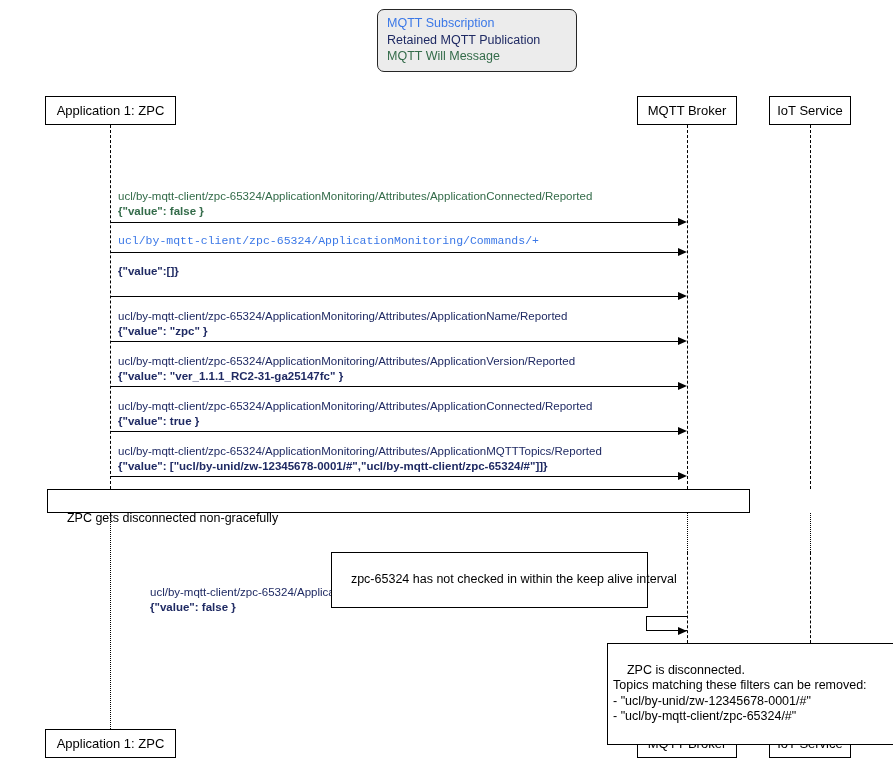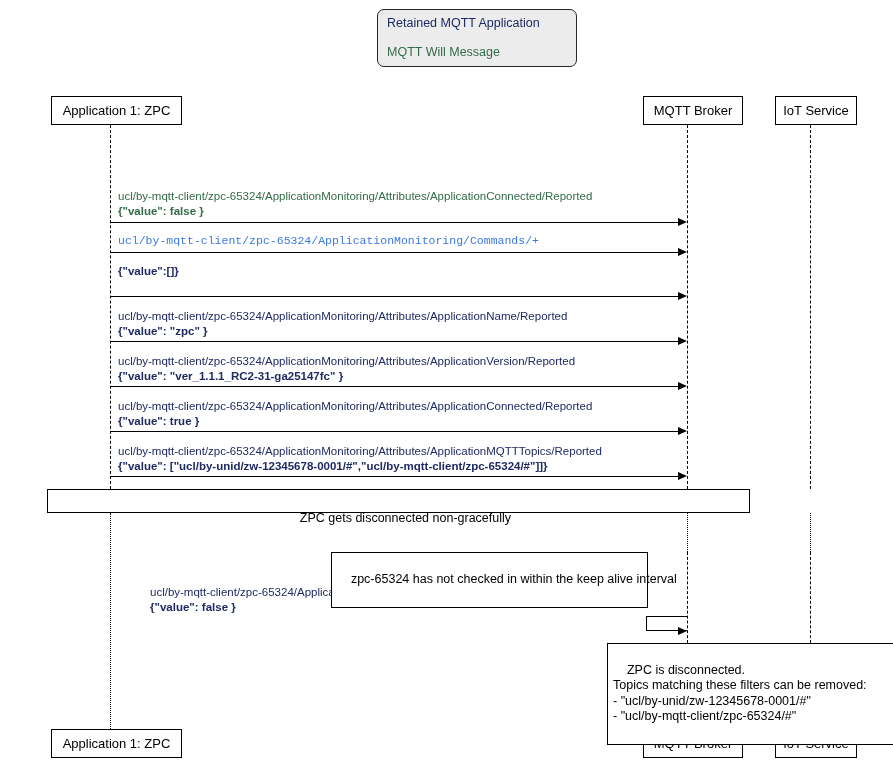--- a/index.html
+++ b/index.html
@@ -139,6 +139,9 @@
   <div class="lifeline" style="left:810px; top:713px; height:16px;"></div>
 
   <div class="legend">
+    <div class="legend-row" style="color:#3b78e7;">
+      <span>MQTT Subscription</span>
+    </div>
     <div class="legend-row" style="color:#1f2a63;">
       <span>Retained MQTT Application</span>
     </div>

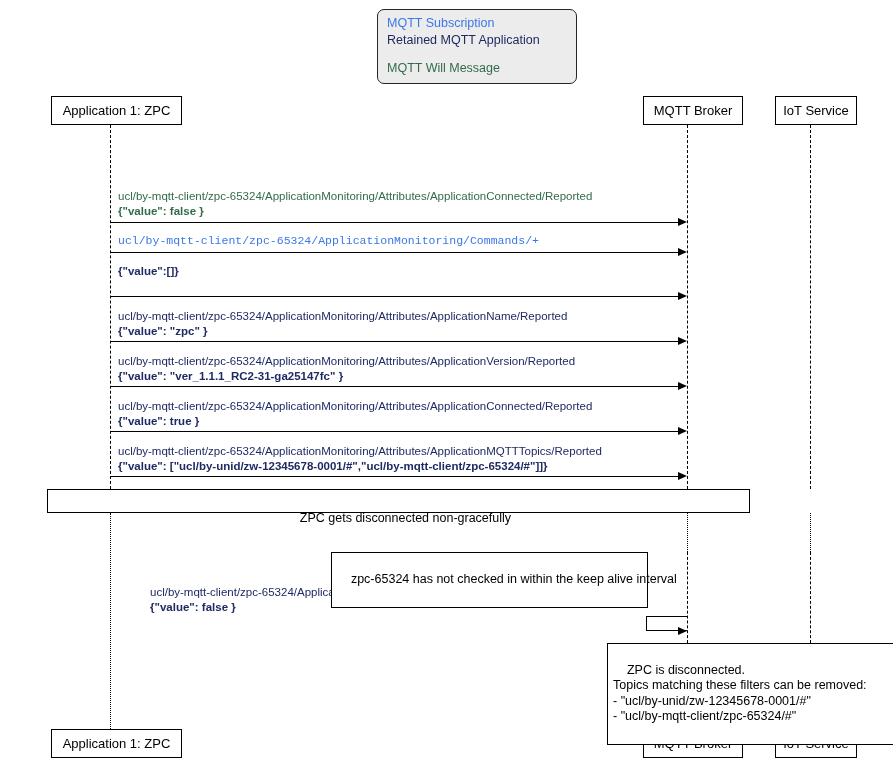--- a/index.html
+++ b/index.html
@@ -143,7 +143,7 @@
       <span>MQTT Subscription</span>
     </div>
     <div class="legend-row" style="color:#1f2a63;">
-      <span>Retained MQTT Application</span>
+      <span>Retained MQTT Publication</span>
     </div>
     <div class="legend-row" style="color:#336b49;margin-top:12px;">
       <span>MQTT Will Message</span>

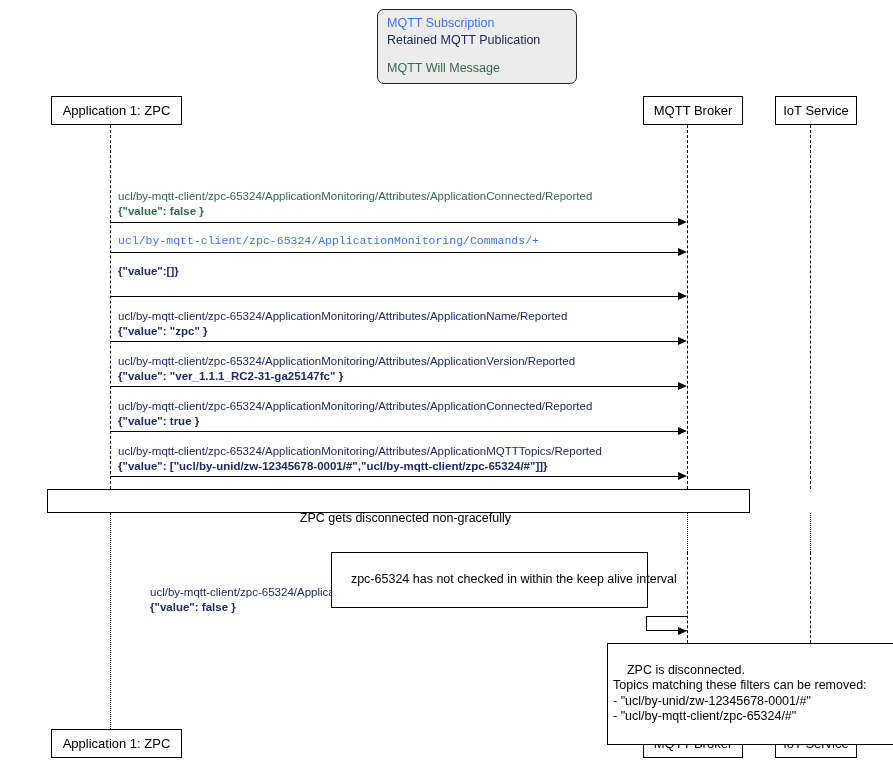--- a/index.html
+++ b/index.html
@@ -145,7 +145,7 @@
     <div class="legend-row" style="color:#1f2a63;">
       <span>Retained MQTT Publication</span>
     </div>
-    <div class="legend-row" style="color:#336b49;margin-top:12px;">
+    <div class="legend-row" style="color:#336b49;">
       <span>MQTT Will Message</span>
     </div>
   </div>

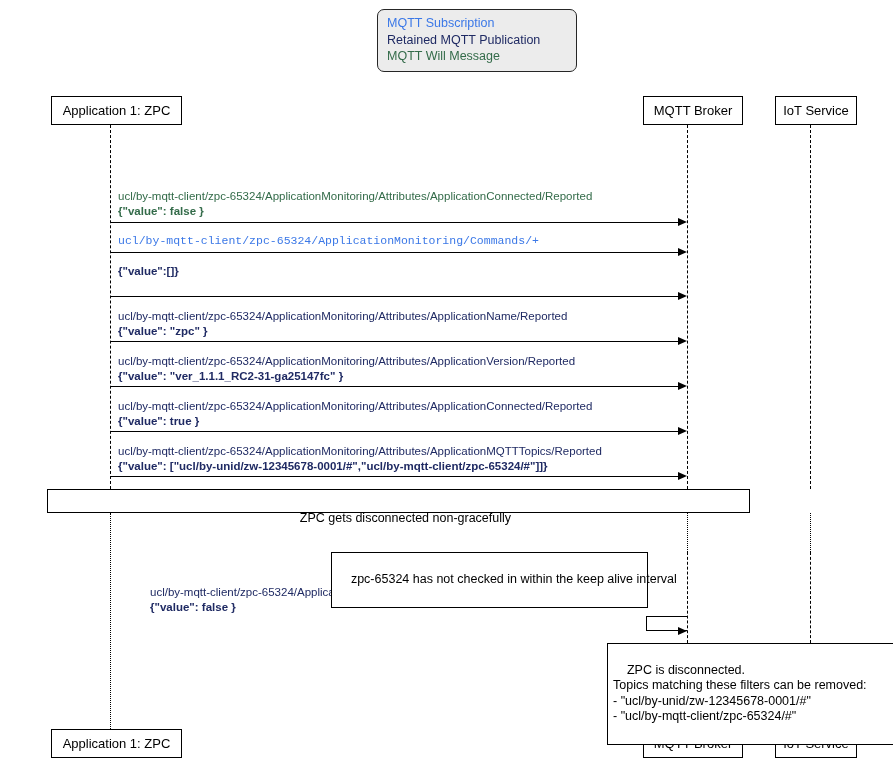--- a/index.html
+++ b/index.html
@@ -53,7 +53,6 @@
     align-items: center;
     justify-content: center;
     z-index: 5;
-    margin-left: 6px;
   }
 
   

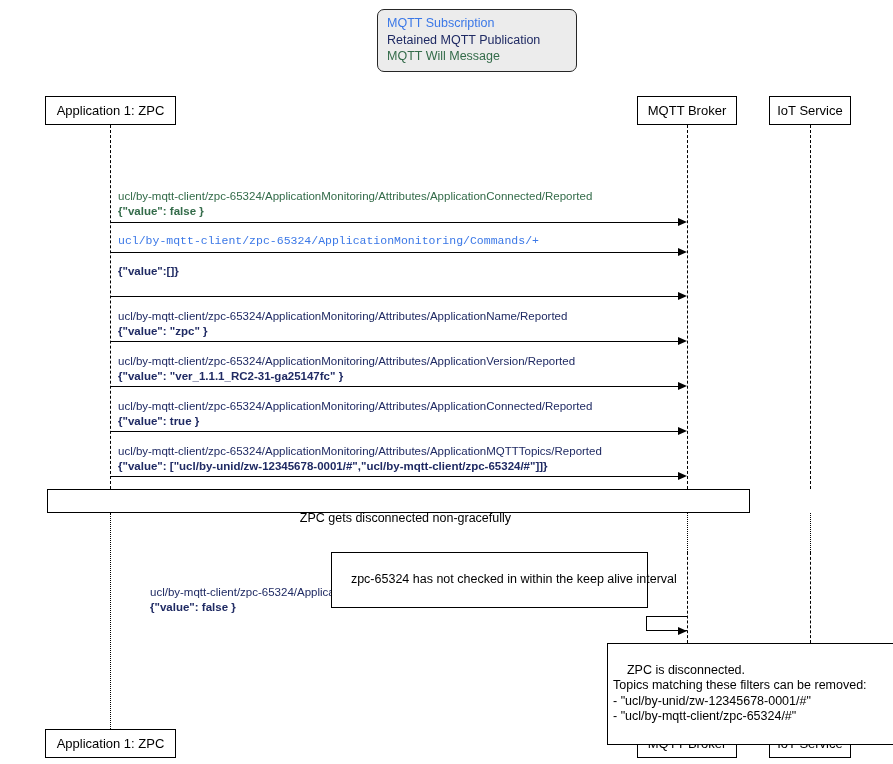--- a/index.html
+++ b/index.html
@@ -79,7 +79,6 @@
     white-space: pre;
   }
   .note.center {
-    text-align: center;
     padding-top: 5px;
     padding-bottom: 5px;
   }

